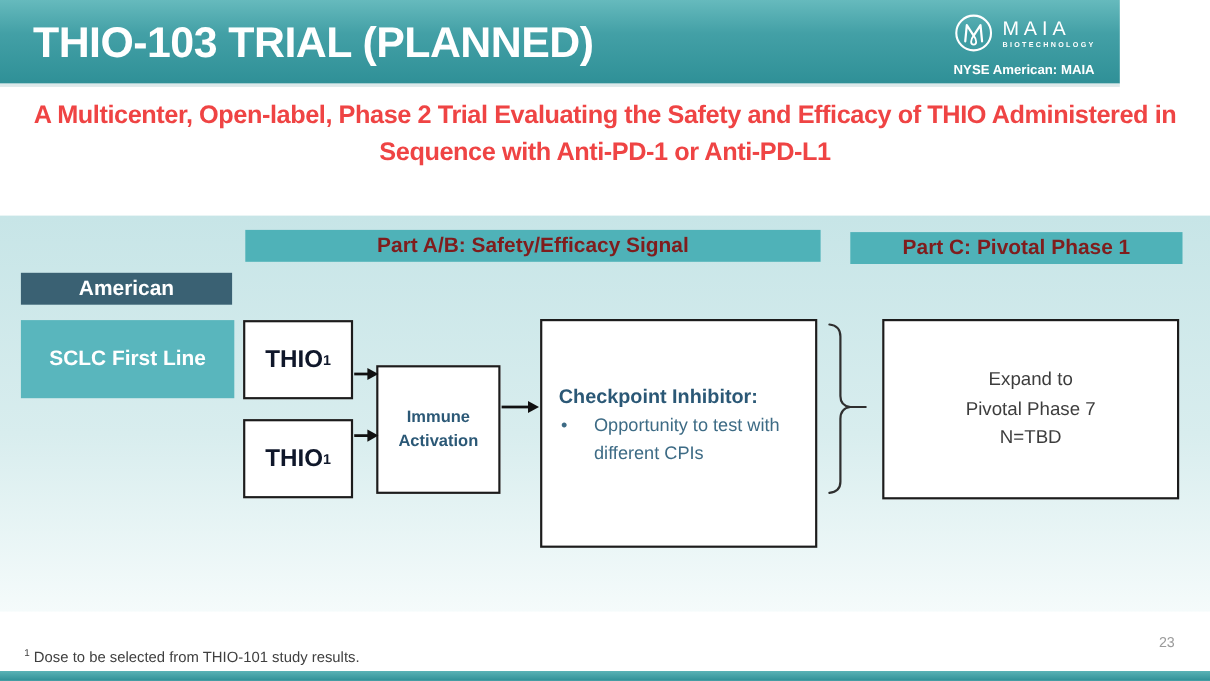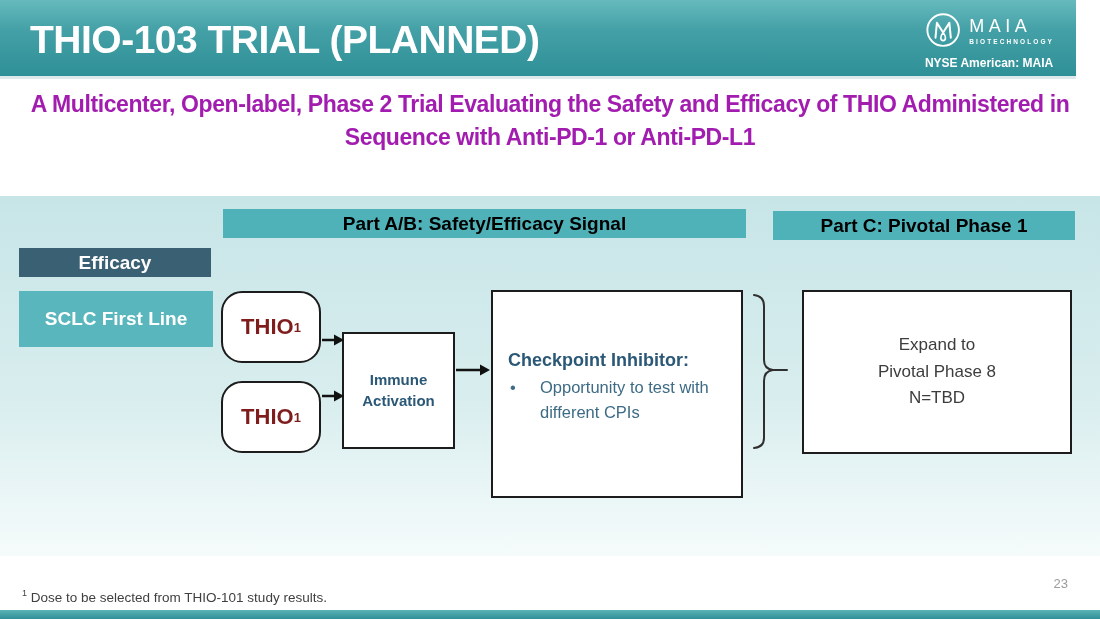--- a/index.html
+++ b/index.html
@@ -9,9 +9,10 @@
   }
   
   .topbar{
-    position:absolute;left:0;top:0;width:1076px;height:76px;
+    position:absolute;left:0;top:0;width:976px;height:76px;
     background:linear-gradient(180deg,#66babd 0%,#43a0a6 40%,#2f9097 100%);
     border-bottom:3px solid #dde9ea;
+    padding-left:42px;
   }
   .slide-title{
     position:absolute;left:30px;top:0;height:76px;line-height:80px;margin:0;

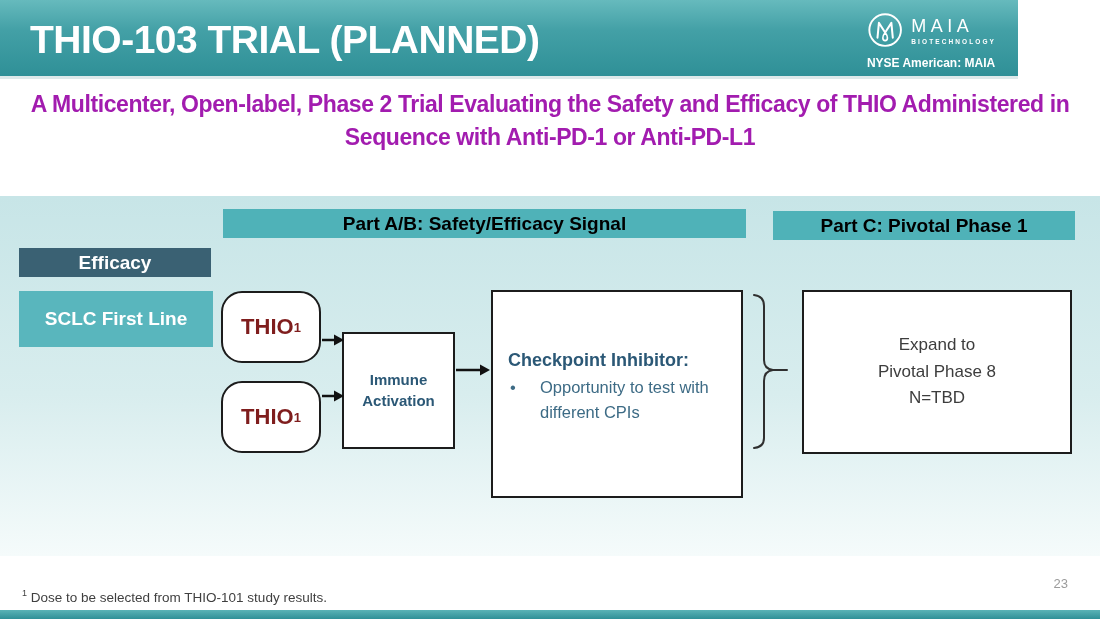--- a/index.html
+++ b/index.html
@@ -28,7 +28,7 @@
   .subtitle{
     position:absolute;left:50%;top:88px;transform:translateX(-50%);
     width:1060px;margin:0;text-align:center;
-    color:#a21caf;font-size:23px;font-weight:bold;letter-spacing:-0.4px;line-height:1.45;
+    color:#ef4444;font-size:23px;font-weight:bold;letter-spacing:-0.4px;line-height:1.45;
   }
   
   .diagram-bg{

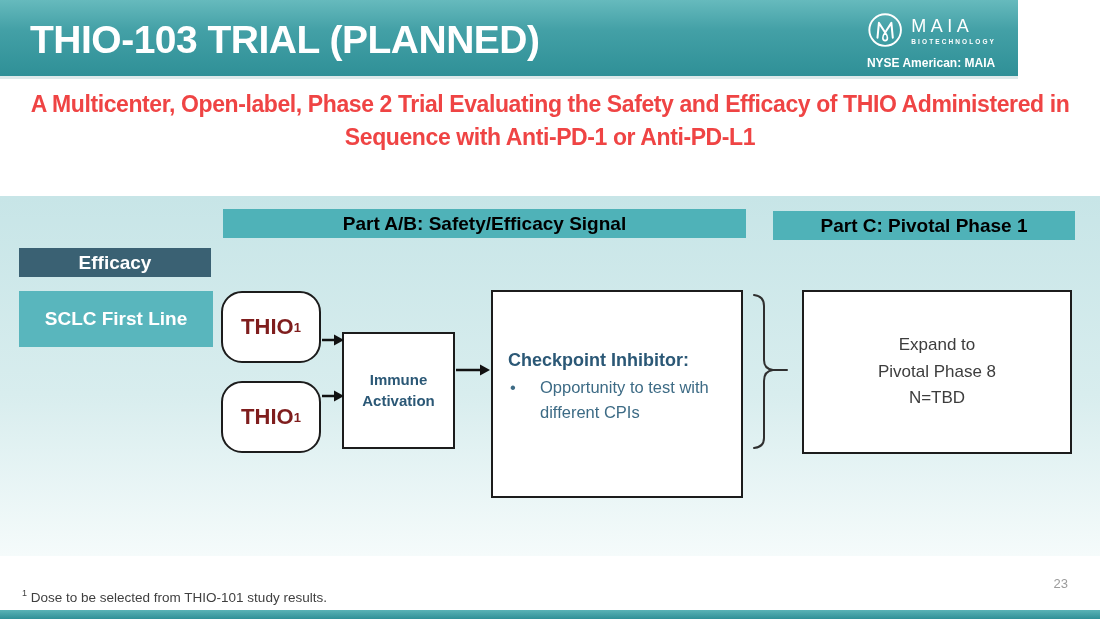--- a/index.html
+++ b/index.html
@@ -36,7 +36,7 @@
     background:linear-gradient(180deg,#c7e5e7 0%,#d8edee 55%,#f5fbfb 100%);
   }
   .banner{
-    position:absolute;background:#4fb2b8;color:#000000;
+    position:absolute;background:#4fb2b8;color:#7f1d1d;
     font-size:19px;font-weight:bold;text-align:center;
     display:flex;align-items:center;justify-content:center;
   }

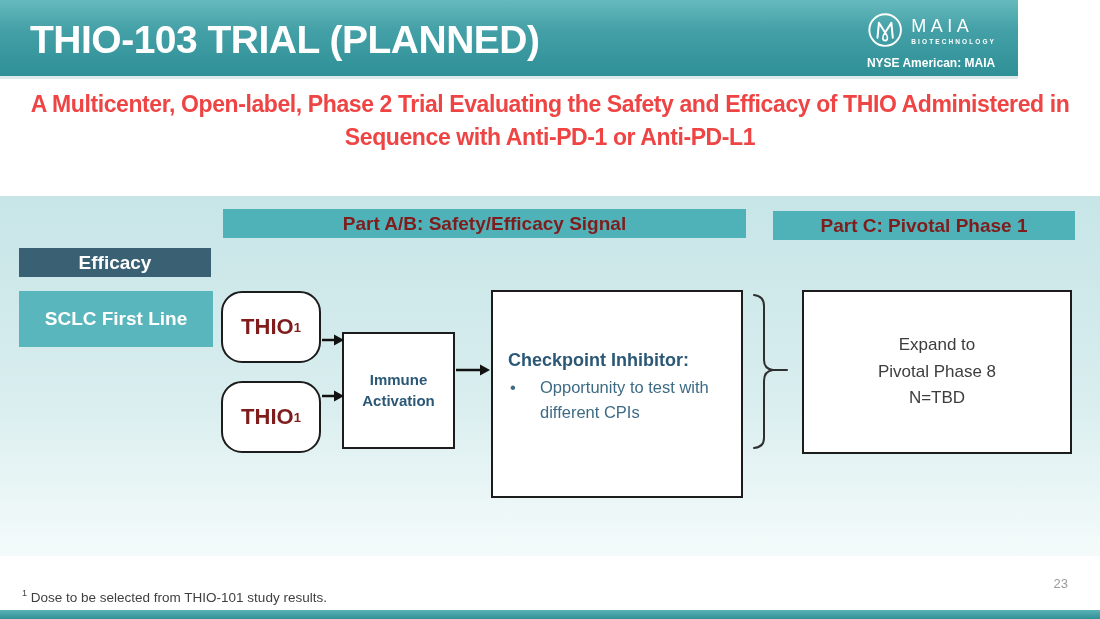--- a/index.html
+++ b/index.html
@@ -120,7 +120,7 @@
   <div class="banner banner-ab">Part A/B: Safety/Efficacy Signal</div>
   <div class="banner banner-c">Part C: Pivotal Phase 1</div>
 
-  <div class="baskets-header">Efficacy</div>
+  <div class="baskets-header">American</div>
 
   <div class="basket basket-0">SCLC First Line</div>
 

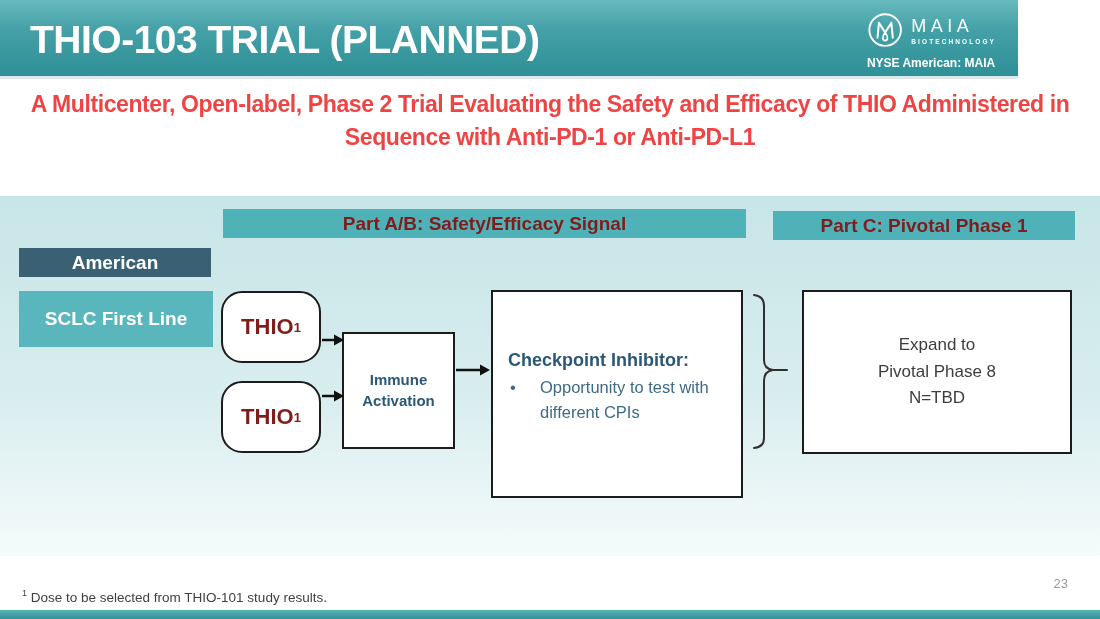--- a/index.html
+++ b/index.html
@@ -48,7 +48,7 @@
     display:flex;align-items:center;justify-content:center;
   }
   .basket{
-    position:absolute;left:19px;width:194px;height:56px;background:#59b6bd;
+    position:absolute;left:19px;width:194px;height:71px;background:#59b6bd;
     color:#ffffff;font-size:19px;font-weight:bold;
     display:flex;align-items:center;justify-content:center;
   }

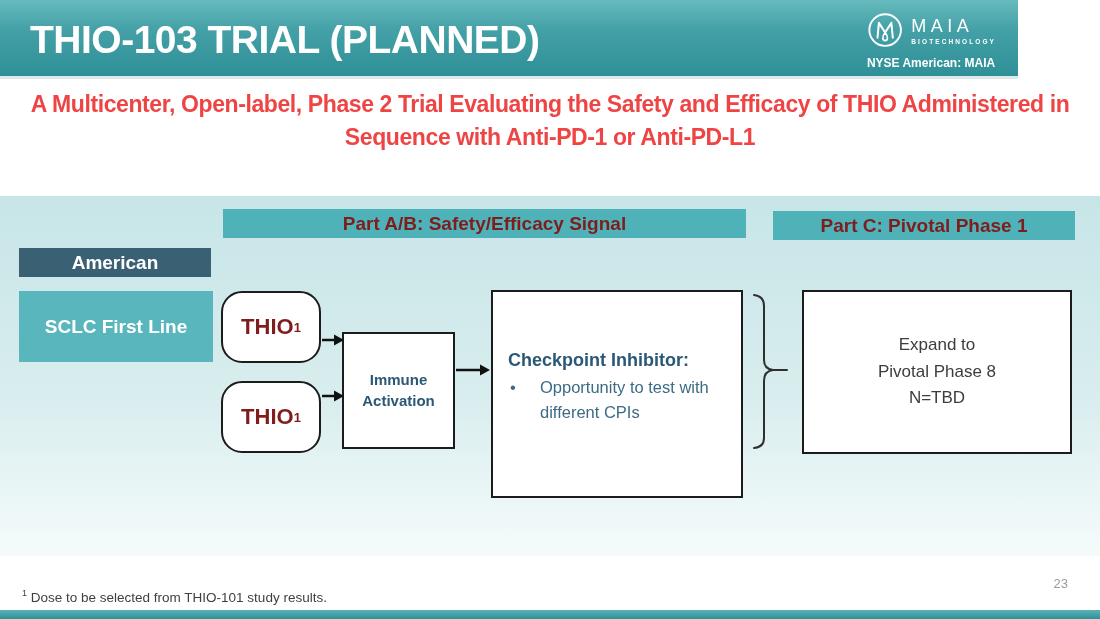--- a/index.html
+++ b/index.html
@@ -58,7 +58,7 @@
     position:absolute;background:#ffffff;border:2px solid #1c1c1c;box-sizing:border-box;
     display:flex;align-items:center;justify-content:center;
   }
-  .thio{width:100px;height:72px;color:#7f1d1d;font-size:22px;font-weight:bold;border-radius:21px;}
+  .thio{width:100px;height:72px;color:#0f172a;font-size:22px;font-weight:bold;}
   .thio-0{left:221px;top:291px;}
   .thio-1{left:221px;top:381px;}
   .thio sup{font-size:13px;}

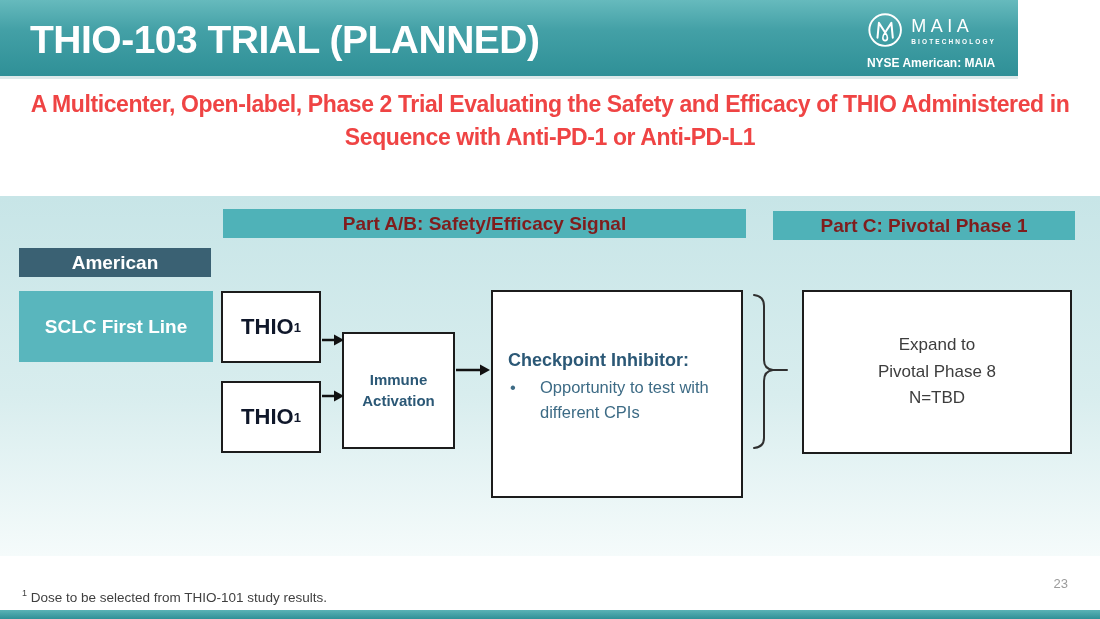--- a/index.html
+++ b/index.html
@@ -145,7 +145,7 @@
 
   <div class="wbox expand">
     <div>Expand to</div>
-    <div>Pivotal Phase 8</div>
+    <div>Pivotal Phase 7</div>
     <div>N=TBD</div>
   </div>
 

